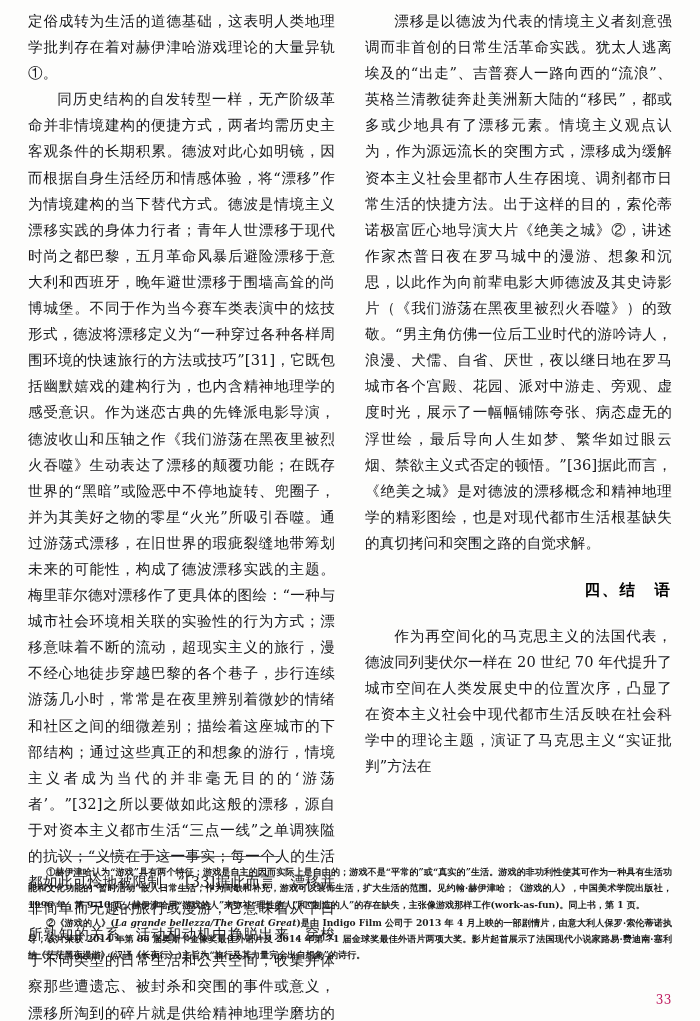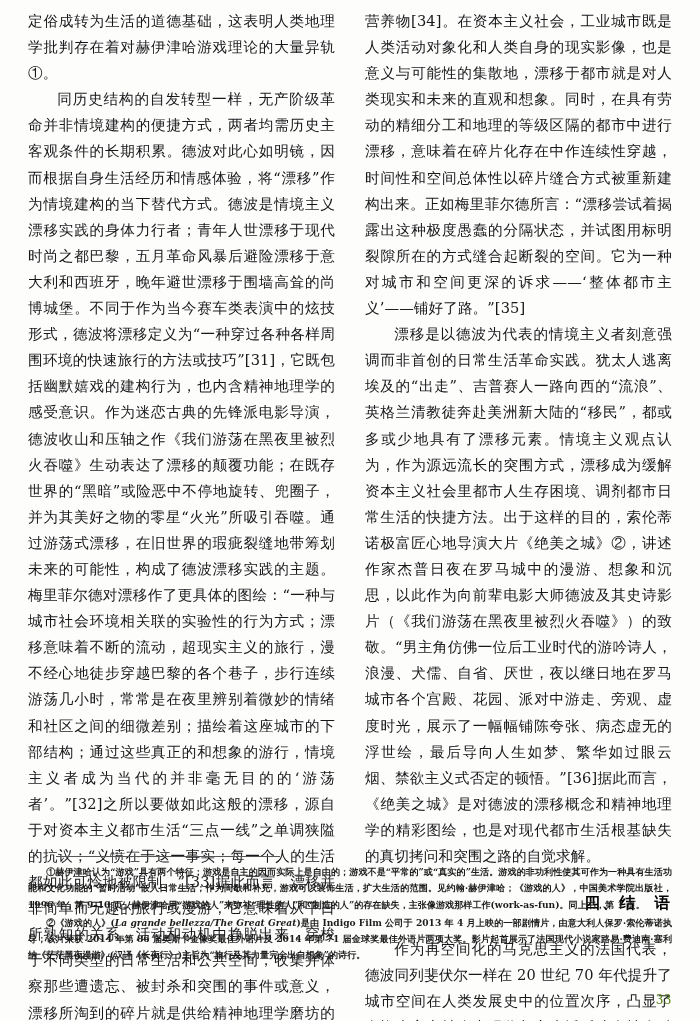--- a/index.html
+++ b/index.html
@@ -120,7 +120,6 @@
     </div>
 
     <div class="col">
-      <p class="para">营养物[34]。在资本主义社会，工业城市既是人类活动对象化和人类自身的现实影像，也是意义与可能性的集散地，漂移于都市就是对人类现实和未来的直观和想象。同时，在具有劳动的精细分工和地理的等级区隔的都市中进行漂移，意味着在碎片化存在中作连续性穿越，时间性和空间总体性以碎片缝合方式被重新建构出来。正如梅里菲尔德所言：“漂移尝试着揭露出这种极度愚蠢的分隔状态，并试图用标明裂隙所在的方式缝合起断裂的空间。它为一种对城市和空间更深的诉求——‘整体都市主义’——铺好了路。”[35]</p>
       <p class="para indent">漂移是以德波为代表的情境主义者刻意强调而非首创的日常生活革命实践。犹太人逃离埃及的“出走”、吉普赛人一路向西的“流浪”、英格兰清教徒奔赴美洲新大陆的“移民”，都或多或少地具有了漂移元素。情境主义观点认为，作为源远流长的突围方式，漂移成为缓解资本主义社会里都市人生存困境、调剂都市日常生活的快捷方法。出于这样的目的，索伦蒂诺极富匠心地导演大片《绝美之城》②，讲述作家杰普日夜在罗马城中的漫游、想象和沉思，以此作为向前辈电影大师德波及其史诗影片（《我们游荡在黑夜里被烈火吞噬》）的致敬。“男主角仿佛一位后工业时代的游吟诗人，浪漫、犬儒、自省、厌世，夜以继日地在罗马城市各个宫殿、花园、派对中游走、旁观、虚度时光，展示了一幅幅铺陈夸张、病态虚无的浮世绘，最后导向人生如梦、繁华如过眼云烟、禁欲主义式否定的顿悟。”[36]据此而言，《绝美之城》是对德波的漂移概念和精神地理学的精彩图绘，也是对现代都市生活根基缺失的真切拷问和突围之路的自觉求解。</p>
       <h2 class="section-heading">四、结　语</h2>
       <p class="para indent">作为再空间化的马克思主义的法国代表，德波同列斐伏尔一样在 20 世纪 70 年代提升了城市空间在人类发展史中的位置次序，凸显了在资本主义社会中现代都市生活反映在社会科学中的理论主题，演证了马克思主义“实证批判”方法在</p>

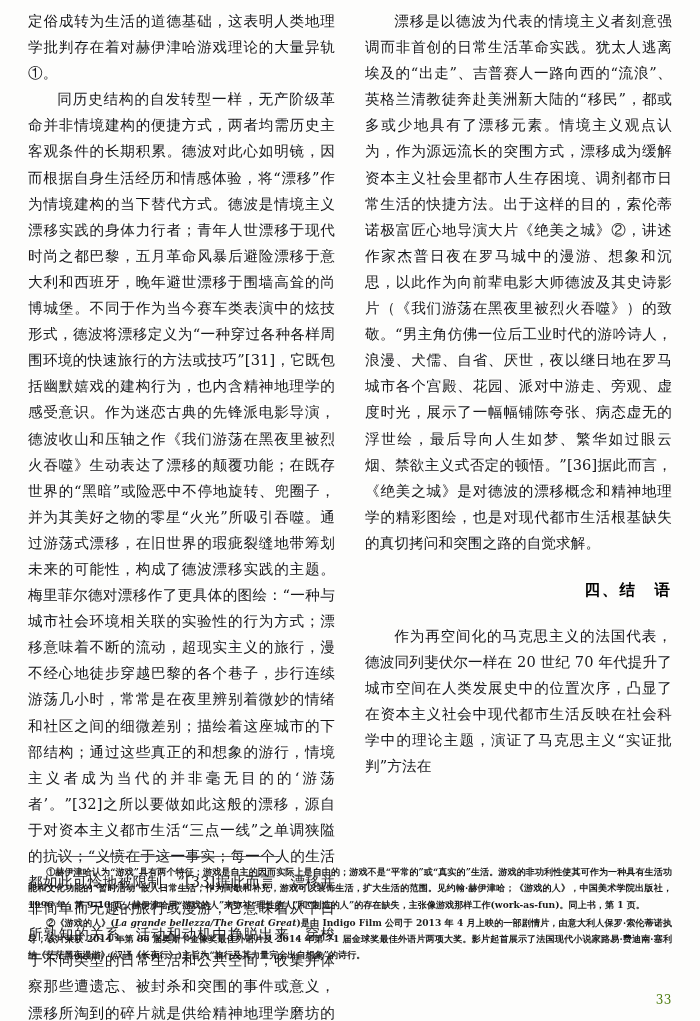--- a/index.html
+++ b/index.html
@@ -102,7 +102,7 @@
     right: 28px;
     bottom: 14px;
     font-size: 12px;
-    color: #4d7c0f;
+    color: #be185d;
     font-family: "DejaVu Serif", "Liberation Serif", serif;
     letter-spacing: 0.5px;
   }

